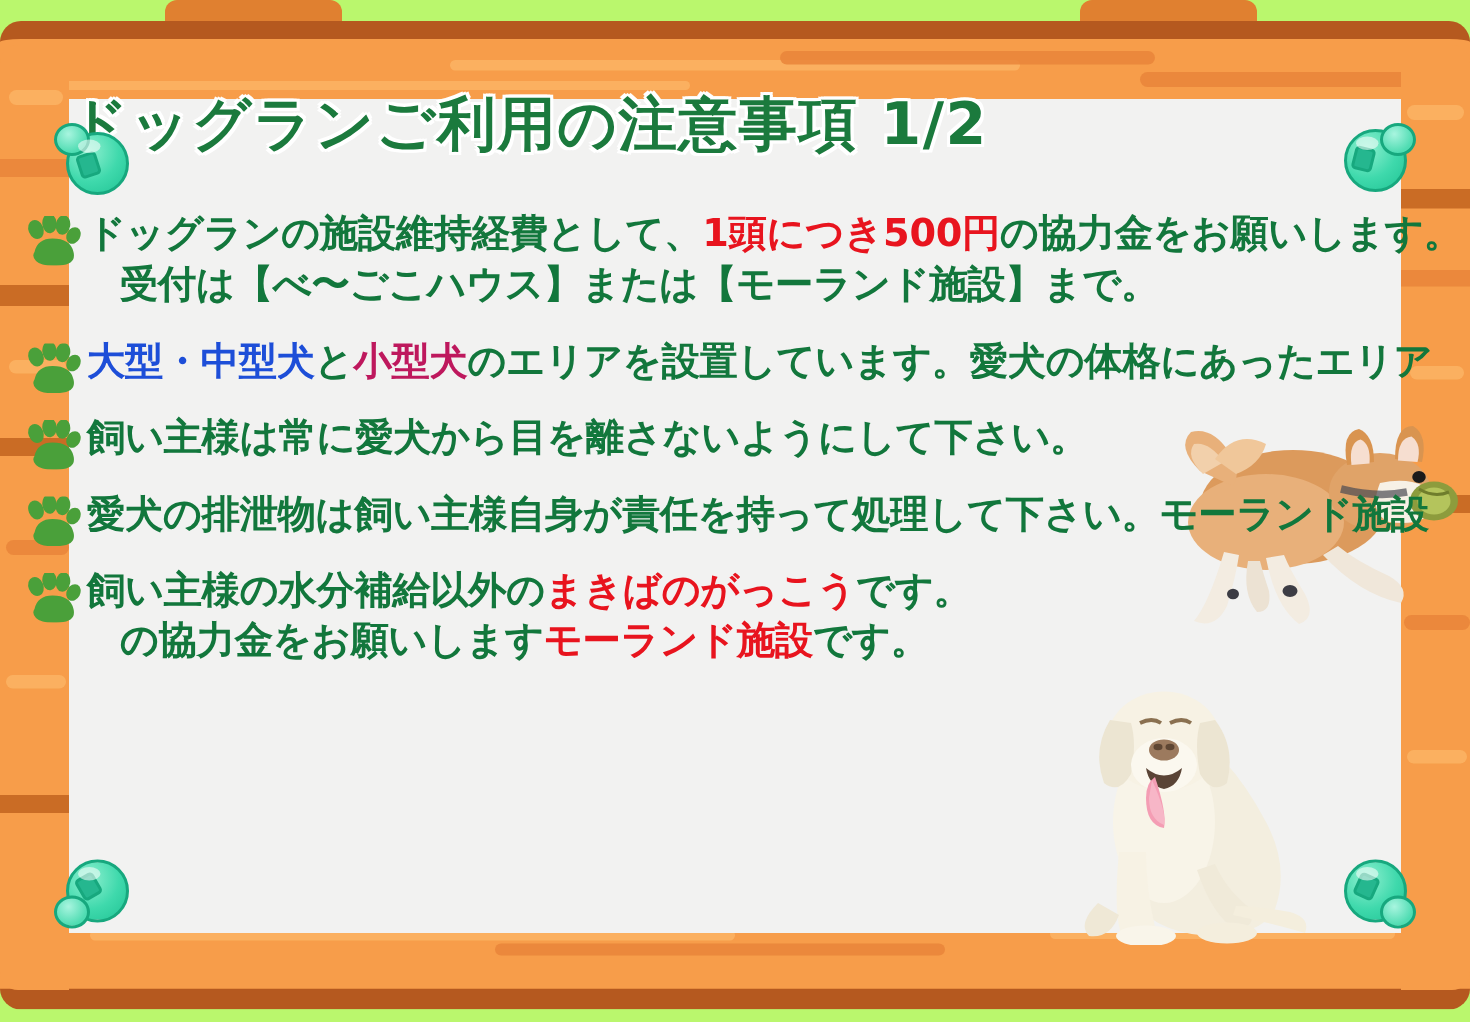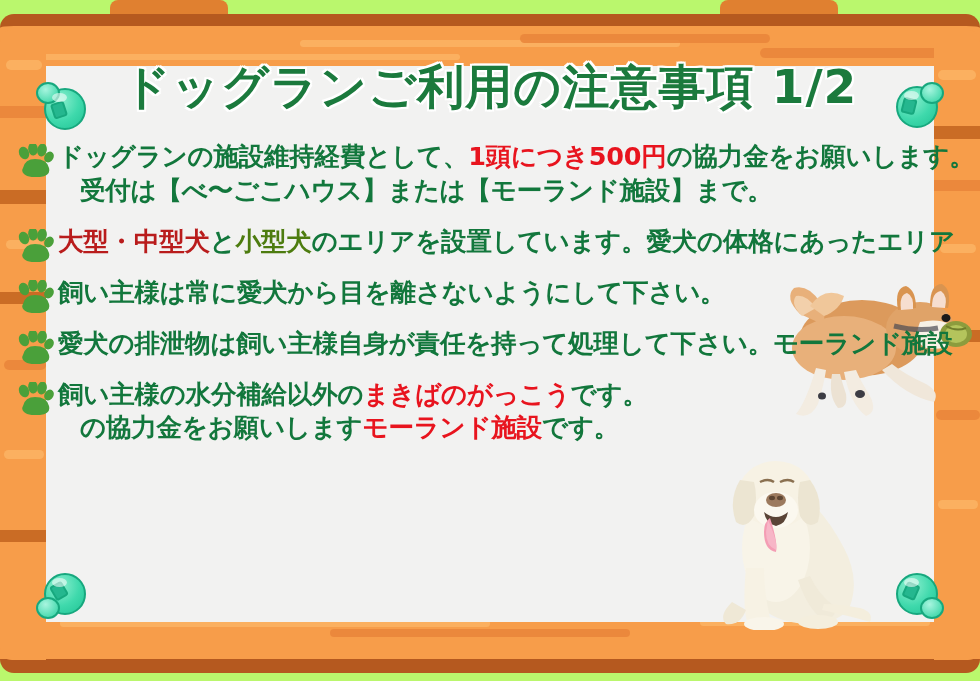--- a/index.html
+++ b/index.html
@@ -137,8 +137,8 @@
     left: 46px;
     top: 56px;
     width: 888px;
-    text-align: center;
-    font-size: 47px;
+    text-align: left;
+    font-size: 39px;
     font-weight: 900;
     color: #1b7a3d;
     letter-spacing: 1px;

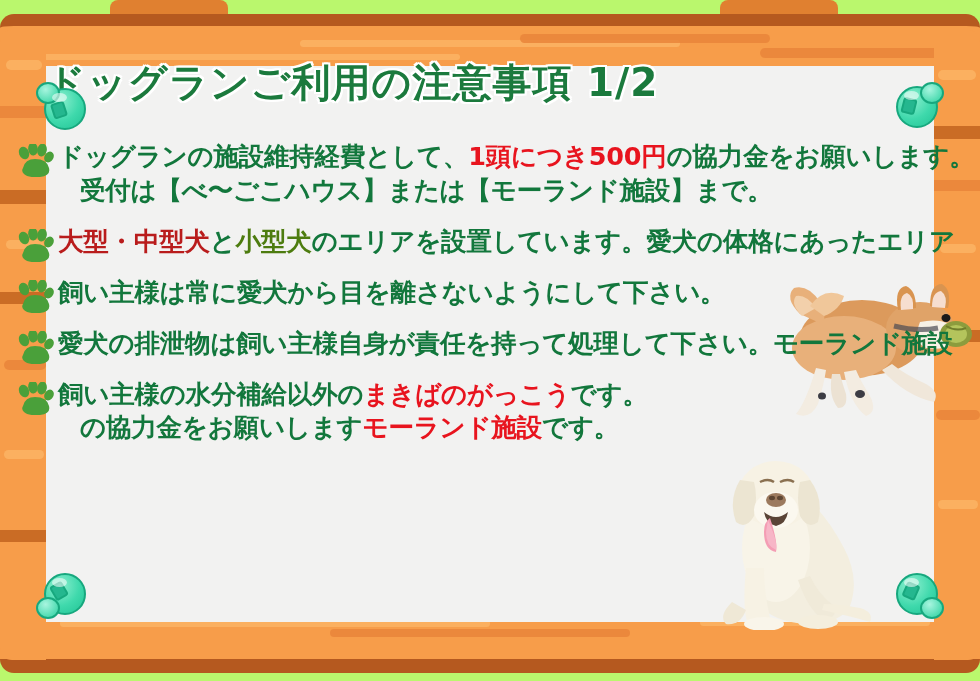--- a/index.html
+++ b/index.html
@@ -181,7 +181,7 @@
 
   .hl-red    { color: #e8141e; }
   .hl-orange { color: #4d7c0f; }
-  .hl-blue   { color: #b91c1c; }
+  .hl-blue   { color: #1d4ed8; }
 
   
   .dog {

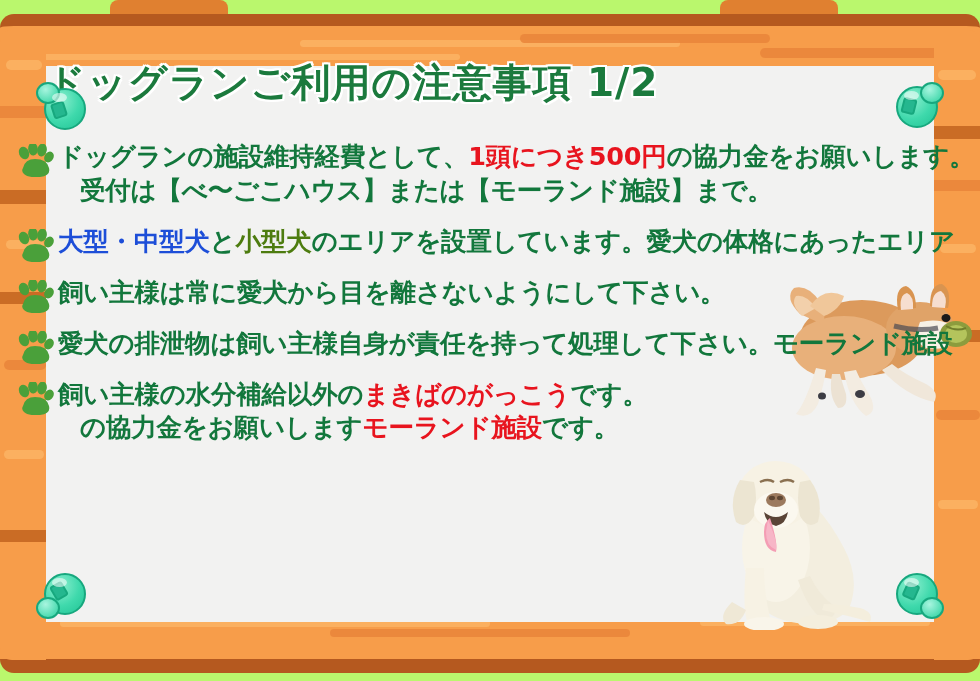--- a/index.html
+++ b/index.html
@@ -180,7 +180,7 @@
   }
 
   .hl-red    { color: #e8141e; }
-  .hl-orange { color: #4d7c0f; }
+  .hl-orange { color: #be185d; }
   .hl-blue   { color: #1d4ed8; }
 
   

